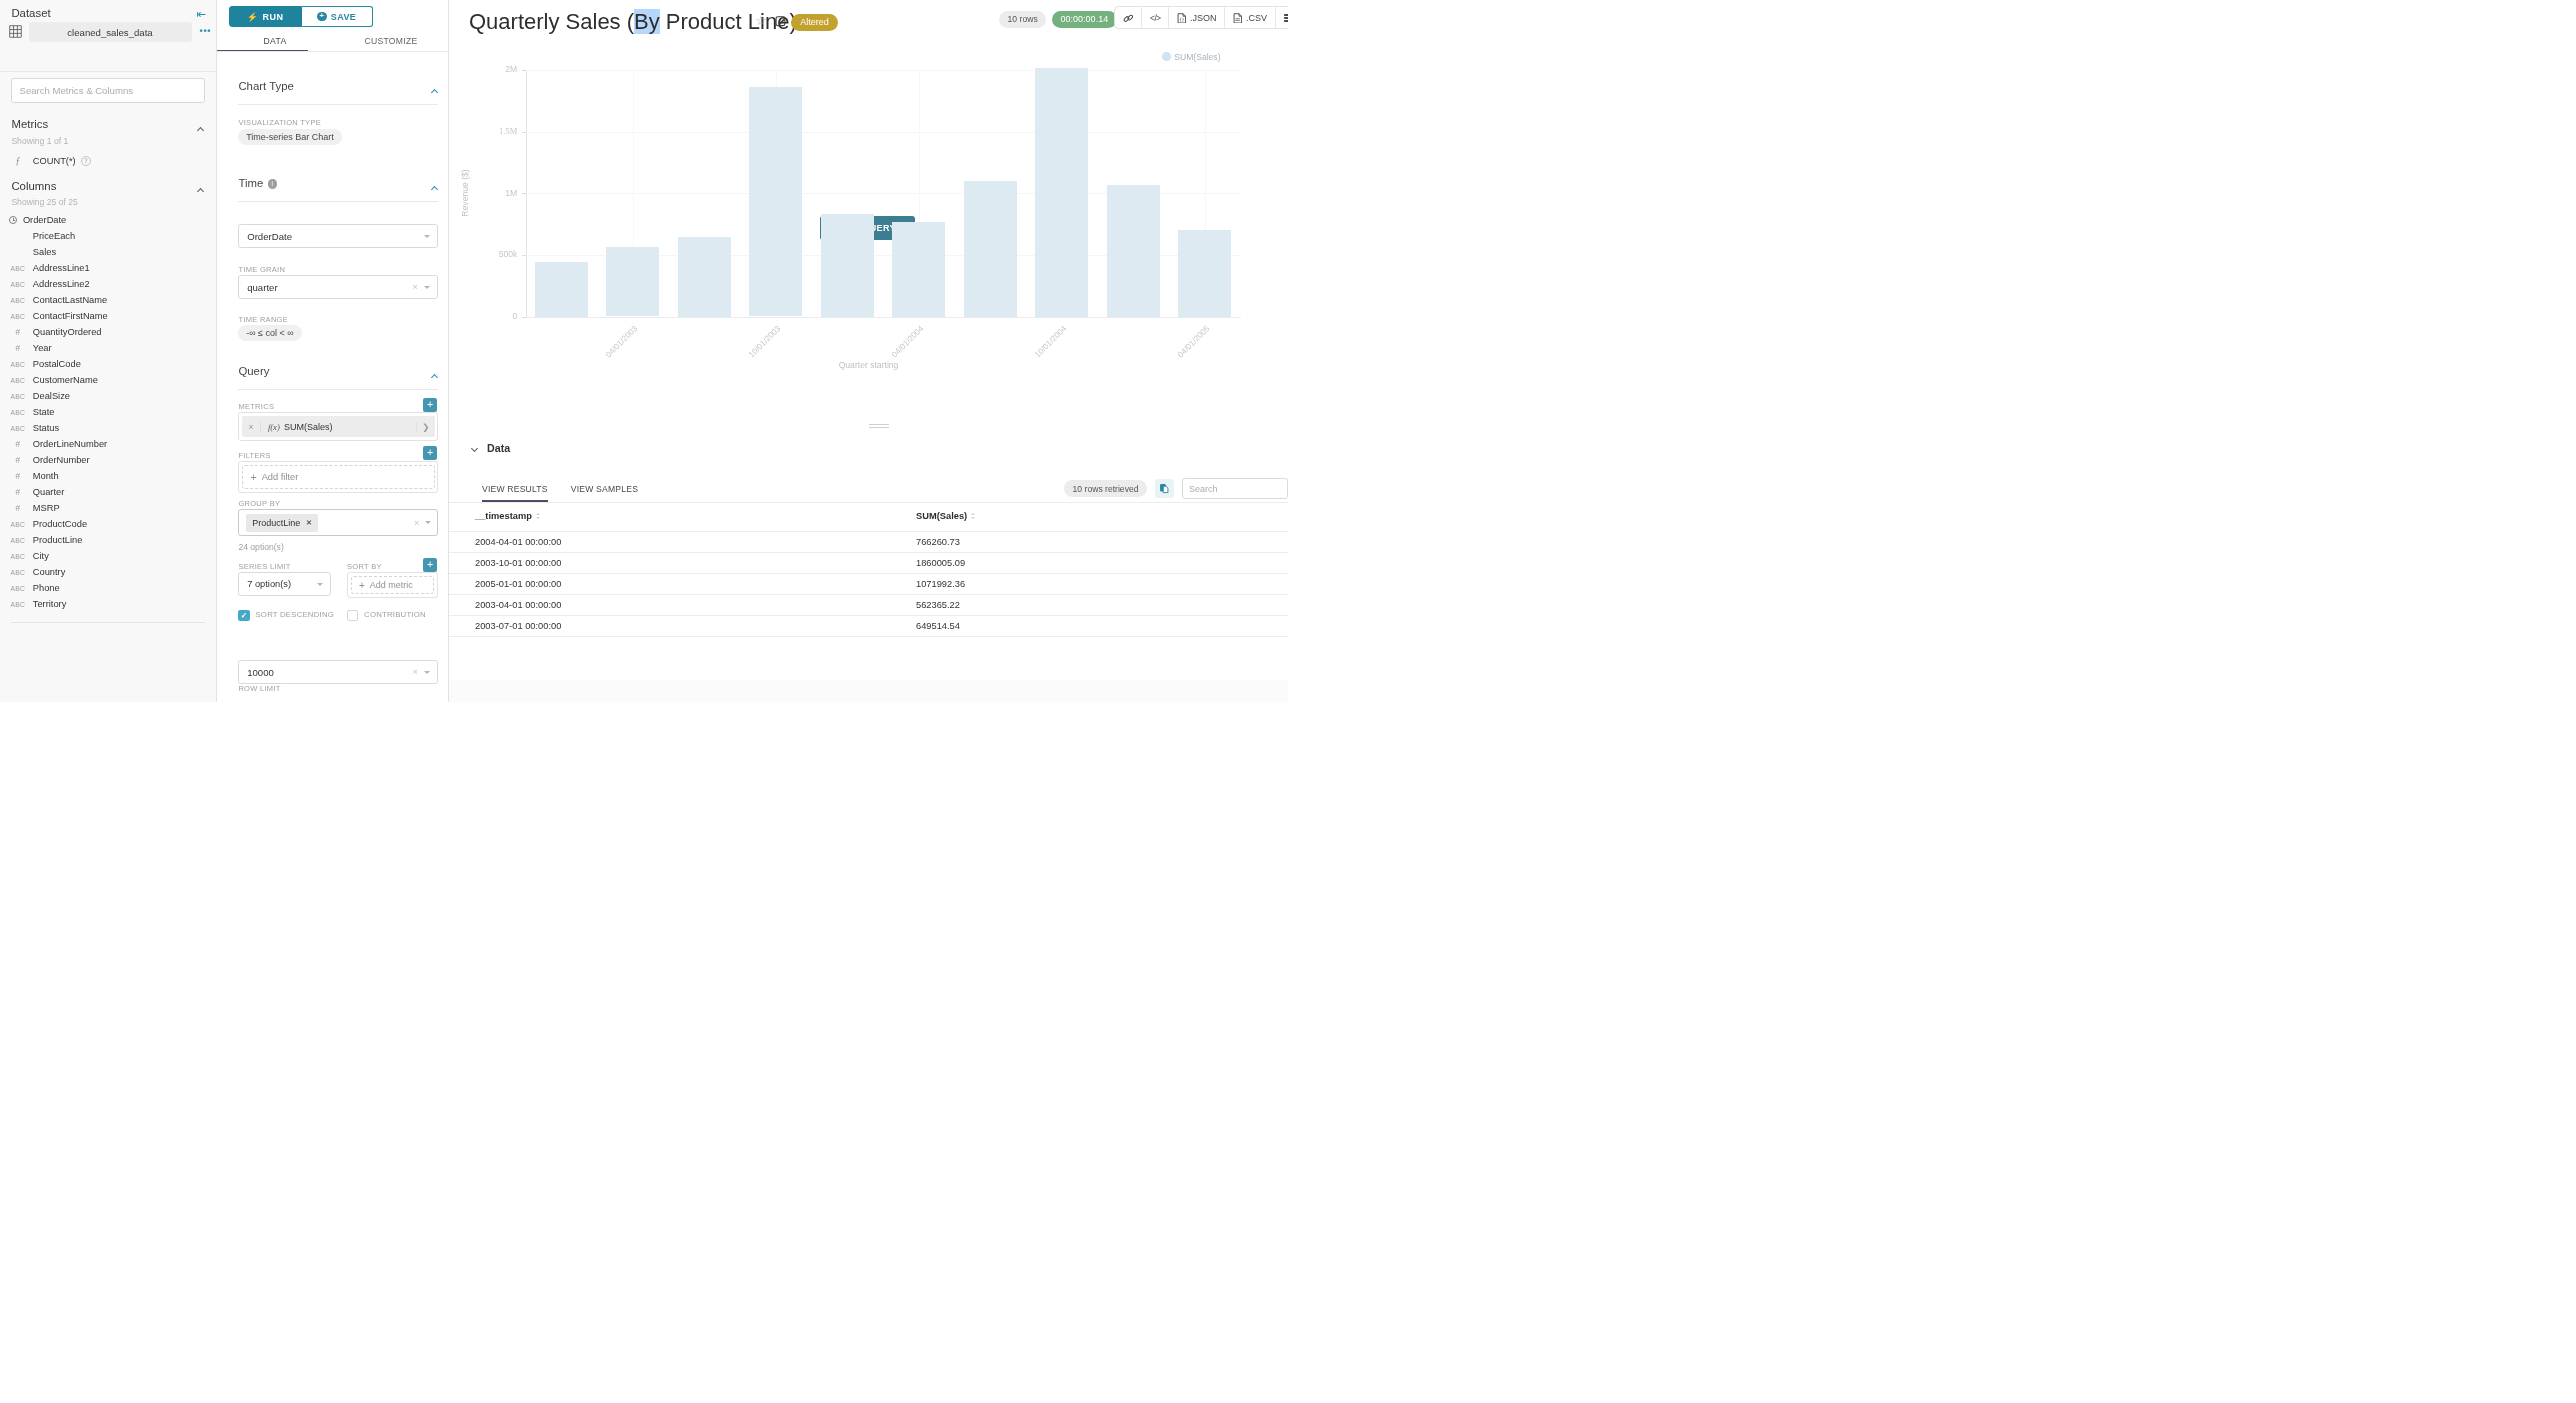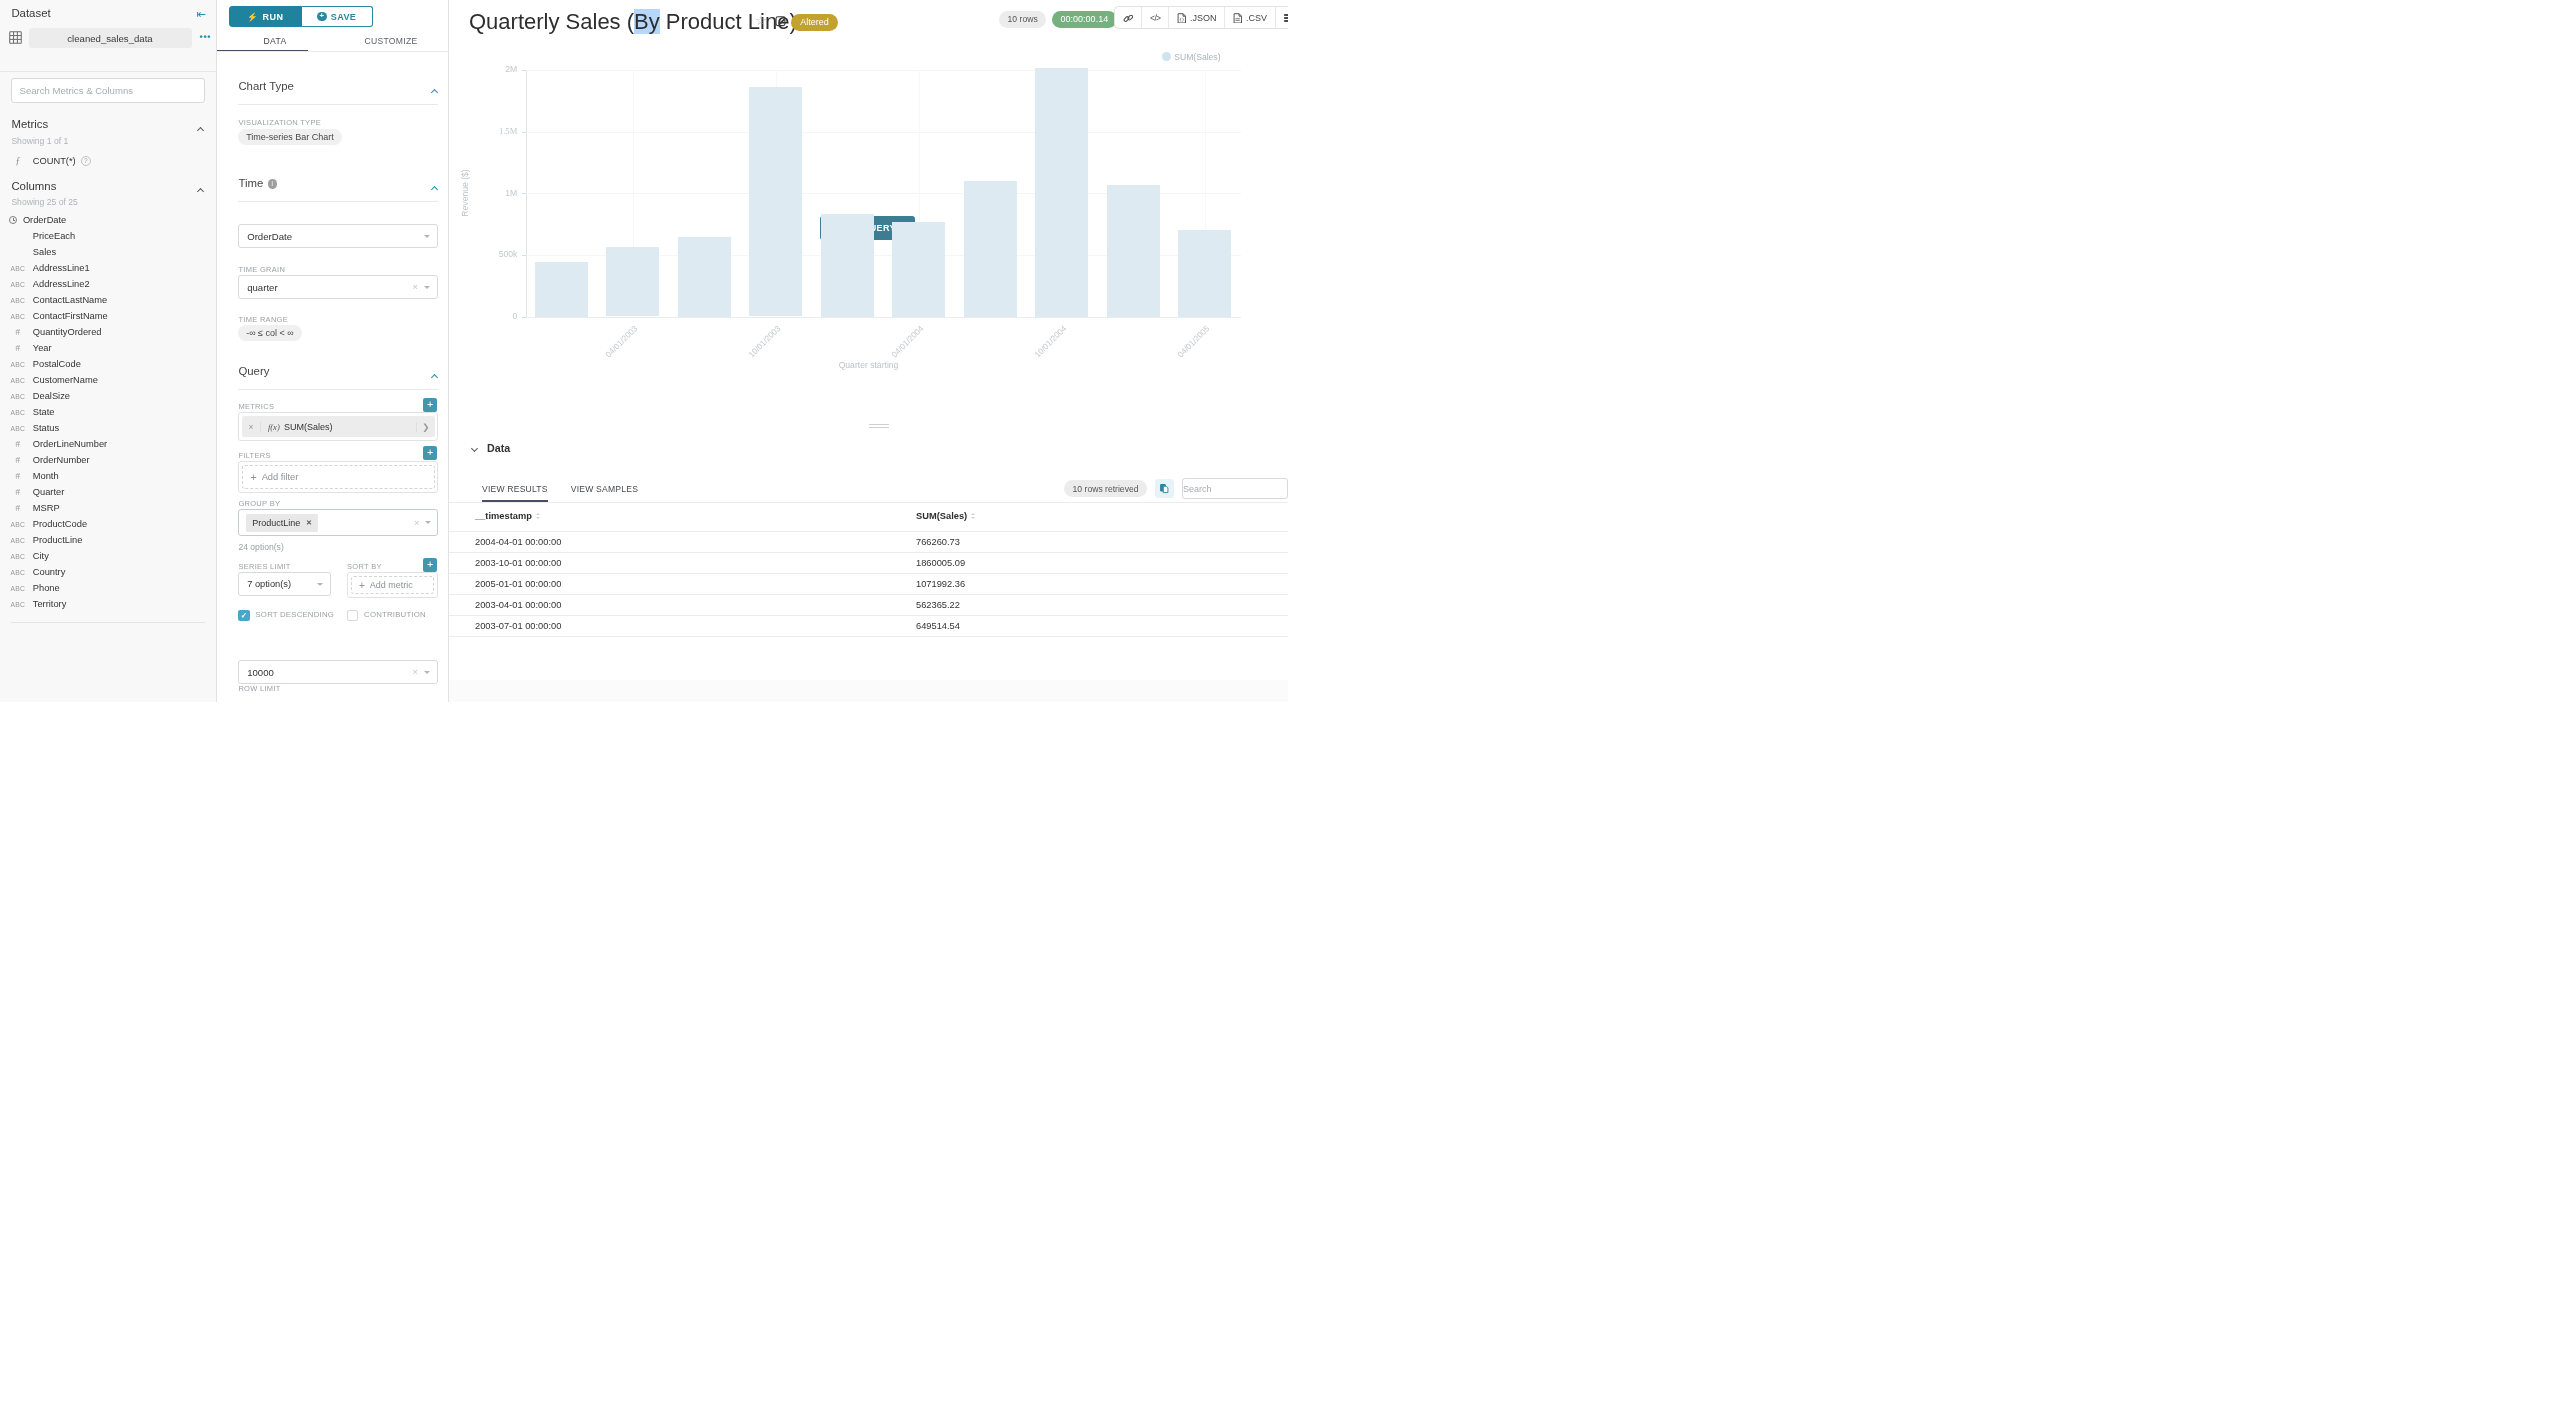--- a/index.html
+++ b/index.html
@@ -10,7 +10,7 @@
   #sidebar { position: absolute; left: 0; top: 0; width: 217px; height: 702px; background: #f8f8f8; border-right: 0.7px solid #e2e2e2; }
   .sb-title { position: absolute; left: 11.4px; top: 7.1px; font-size: 11.4px; color: #383838; }
   .collapse-ic { position: absolute; right: 10px; top: 7.1px; color: #2490ab; font-size: 11.4px; cursor: pointer; }
-  .ds-row { position: absolute; left: 0; top: 28px; width: 217px; height: 21.4px; }
+  .ds-row { position: absolute; left: 0; top: 22px; width: 217px; height: 21.4px; }
   .grid-ic { position: absolute; left: 8.6px; top: 2.9px; width: 13px; height: 13px; }
   .ds-pill { position: absolute; left: 28.5px; top: 0; width: 163px; height: 20px; background: #ececec; border-radius: 2.9px; font-size: 9.6px; color: #3a3a3a; display: flex; align-items: center; justify-content: center; cursor: pointer; }
   .ds-more { position: absolute; right: 5.7px; top: 3.6px; color: #2490ab; font-size: 9.3px; font-weight: bold; letter-spacing: 0.7px; cursor: pointer; }

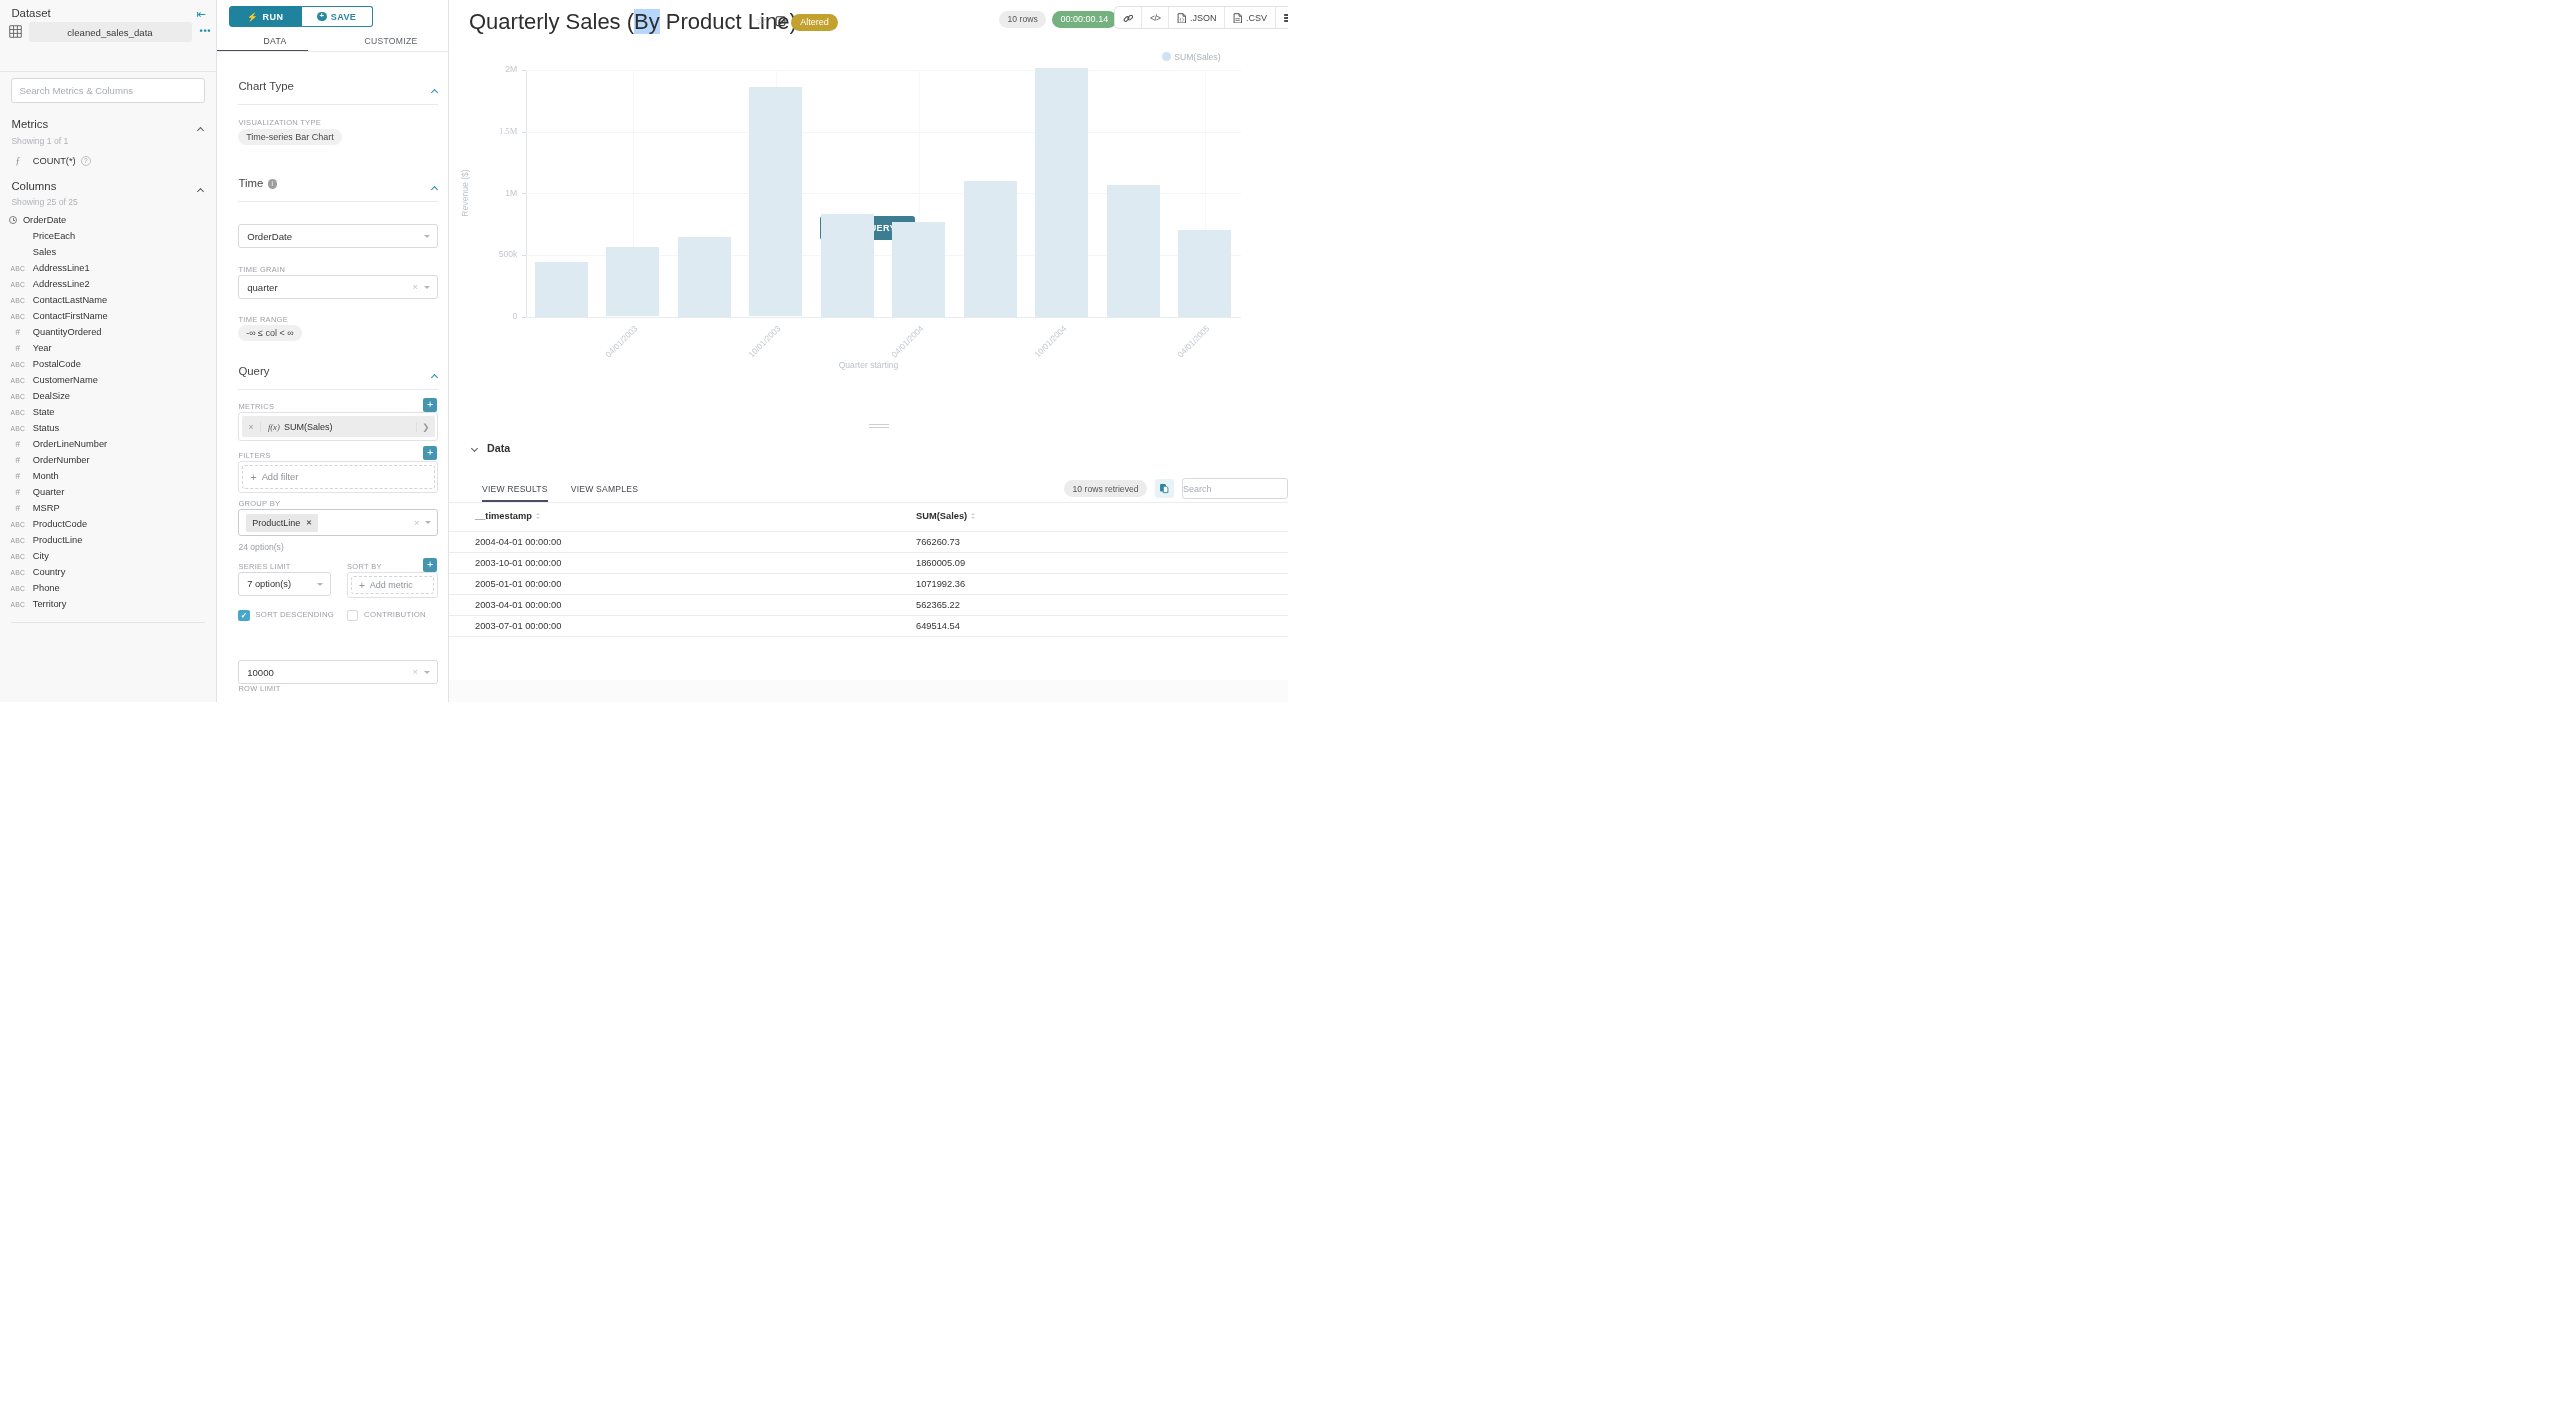--- a/index.html
+++ b/index.html
@@ -124,7 +124,7 @@
   .dtab-line { position: absolute; left: 0; top: 502px; width: 839px; border-top: 0.7px solid #ececec; }
   .pill-retrieved { position: absolute; left: 615px; top: 480px; height: 17px; border-radius: 8.6px; background: #ececec; color: #555; font-size: 8.6px; display: inline-flex; align-items: center; padding: 0 8.6px; }
   .copy-btn { position: absolute; left: 706px; top: 479px; width: 19px; height: 19px; border-radius: 2.9px; background: #e8f3f7; display: flex; align-items: center; justify-content: center; cursor: pointer; }
-  .dsearch { position: absolute; left: 733px; top: 478px; width: 106px; height: 21.4px; border: 0.7px solid #d9d9d9; border-radius: 2.9px; padding: 0 0; font-size: 9px; font-family: "Liberation Sans", sans-serif; color: #333; }
+  .dsearch { position: absolute; left: 733px; top: 478px; width: 106px; height: 21.4px; border: 0.7px solid #d9d9d9; border-radius: 2.9px; padding: 0 6px; font-size: 9px; font-family: "Liberation Sans", sans-serif; color: #333; }
   .dsearch::placeholder { color: #a8adb3; }
   .thead { position: absolute; left: 0; top: 511px; width: 839px; height: 20.7px; }
   .th { position: absolute; font-size: 9.3px; font-weight: bold; color: #2e2e2e; display: flex; align-items: center; gap: 4.3px; cursor: pointer; }

